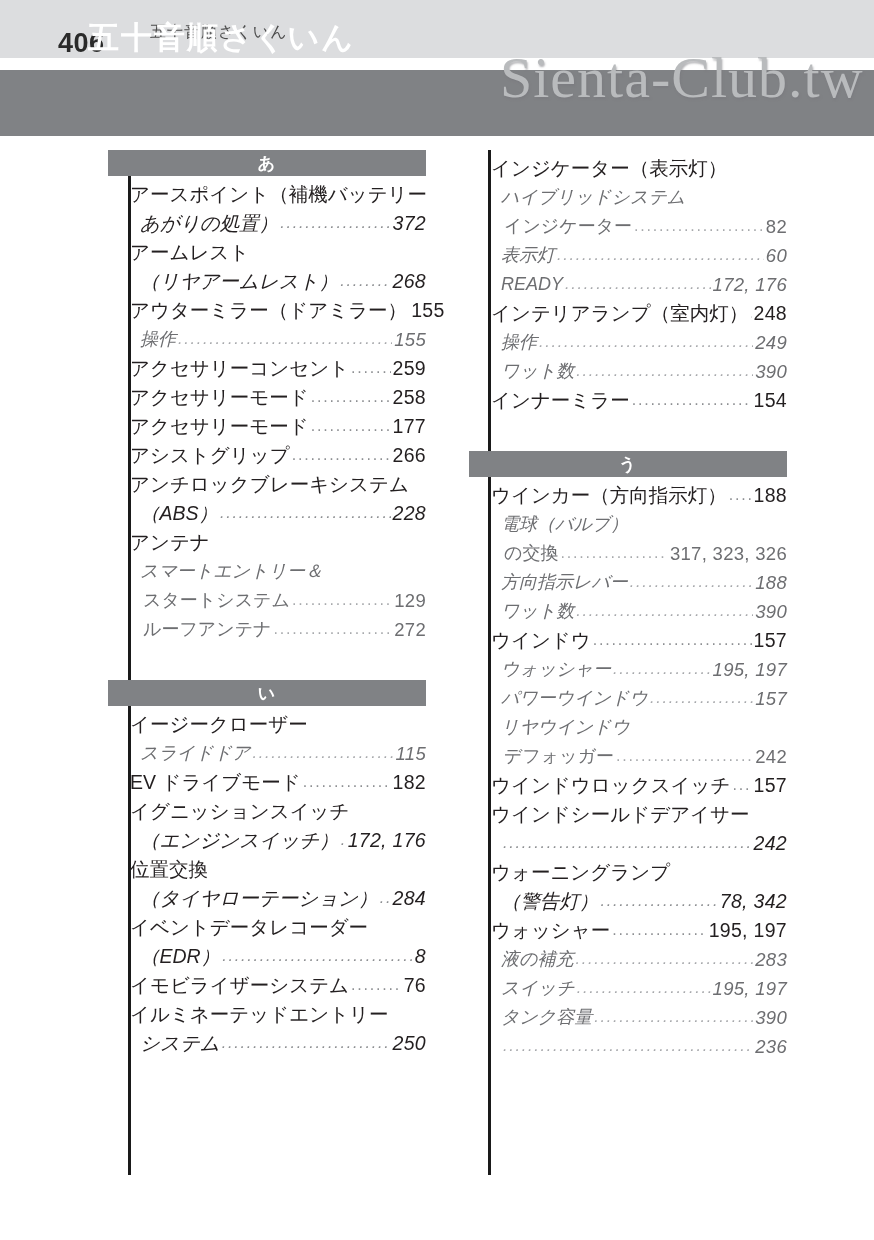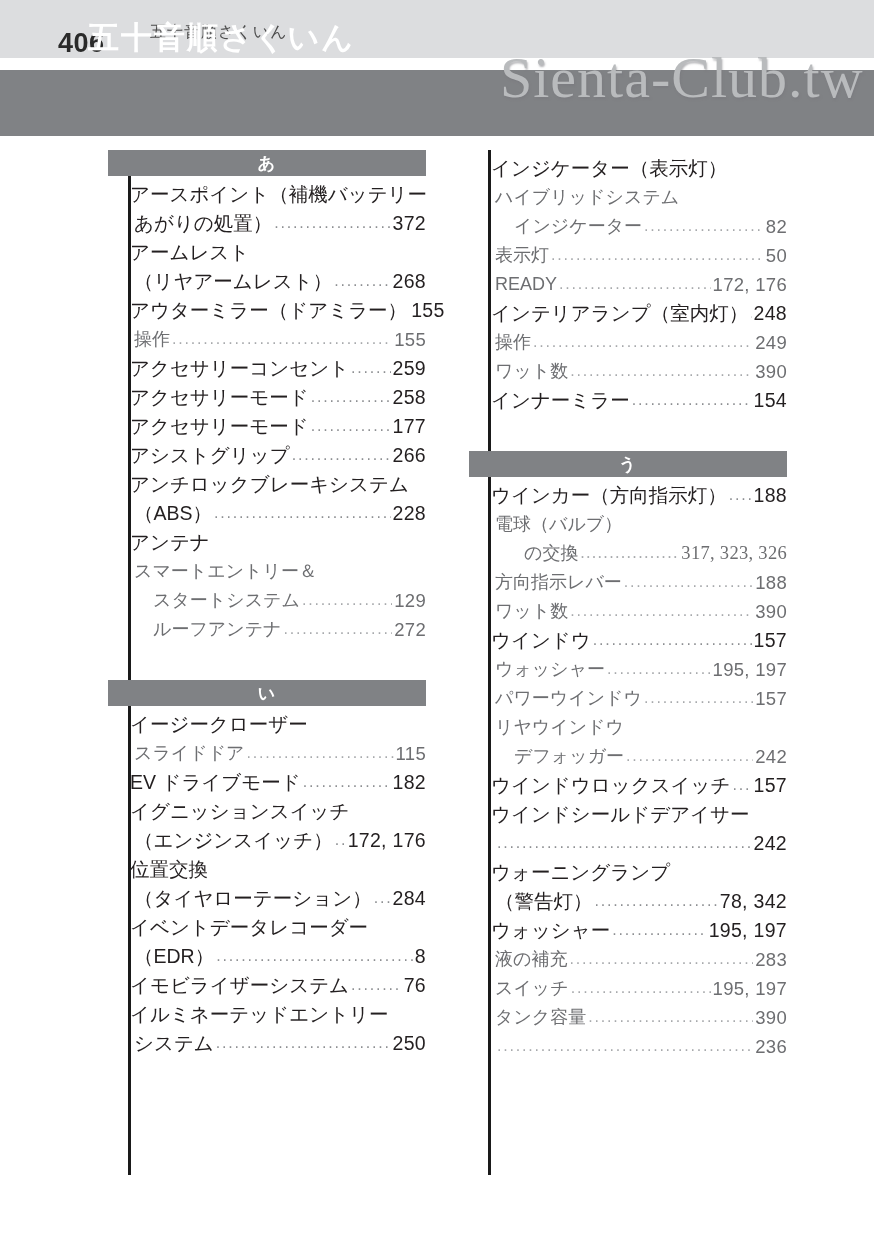--- a/index.html
+++ b/index.html
@@ -109,7 +109,7 @@
     white-space: nowrap;
   }
   .entry-line.sub   { color: #6d6e71; font-size: 18px; }
-  .entry-line.ind1  { padding-left: 4px; }
+  .entry-line.ind1  { padding-left: 10px; font-style: italic; }
   .entry-line.ind2  { padding-left: 23px; }
   .entry-line.ind3  { padding-left: 33px; font-family: Liberation Serif, serif; }
 

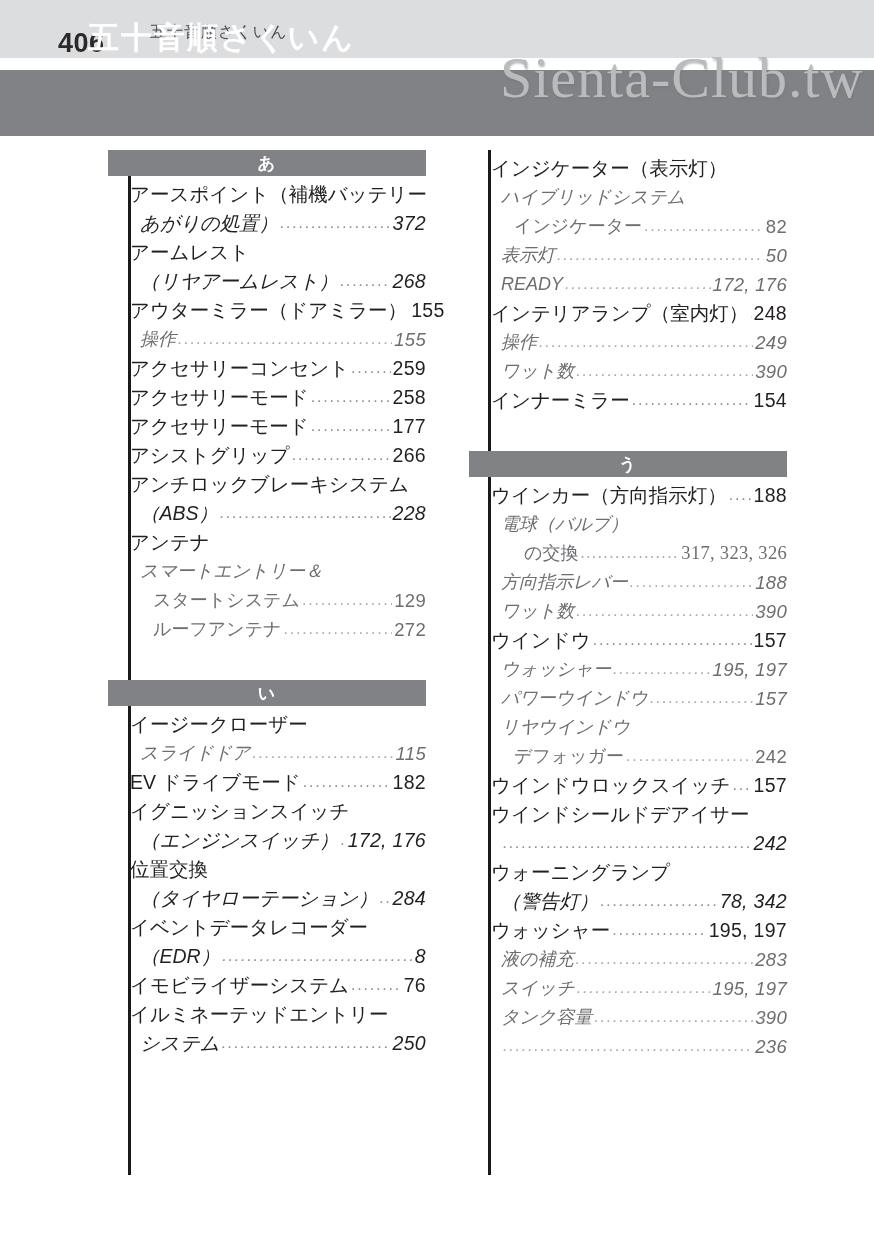--- a/index.html
+++ b/index.html
@@ -110,7 +110,7 @@
   }
   .entry-line.sub   { color: #6d6e71; font-size: 18px; }
   .entry-line.ind1  { padding-left: 10px; font-style: italic; }
-  .entry-line.ind2  { padding-left: 23px; }
+  .entry-line.ind2  { padding-left: 13px; }
   .entry-line.ind3  { padding-left: 33px; font-family: Liberation Serif, serif; }
 
   .e-text { flex: 0 0 auto; }

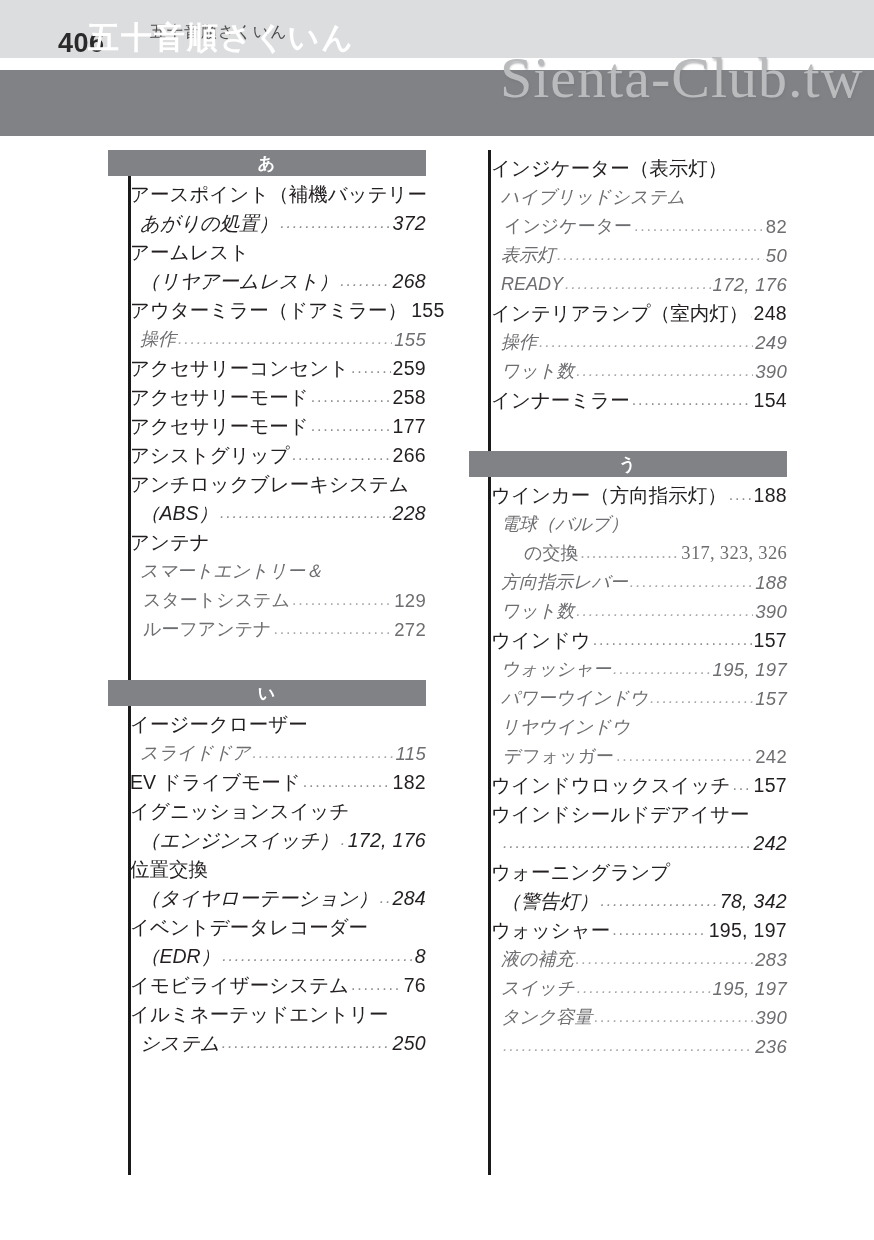--- a/index.html
+++ b/index.html
@@ -294,7 +294,7 @@
       <div class="entry-line sub ind1">
         <span class="e-text">表示灯</span>
         <span class="e-leader">........................................................................................................................................................................................................</span>
-        <span class="e-page">50</span>
+        <span class="e-page">60</span>
       </div>
       <div class="entry-line sub ind1">
         <span class="e-text">READY</span>

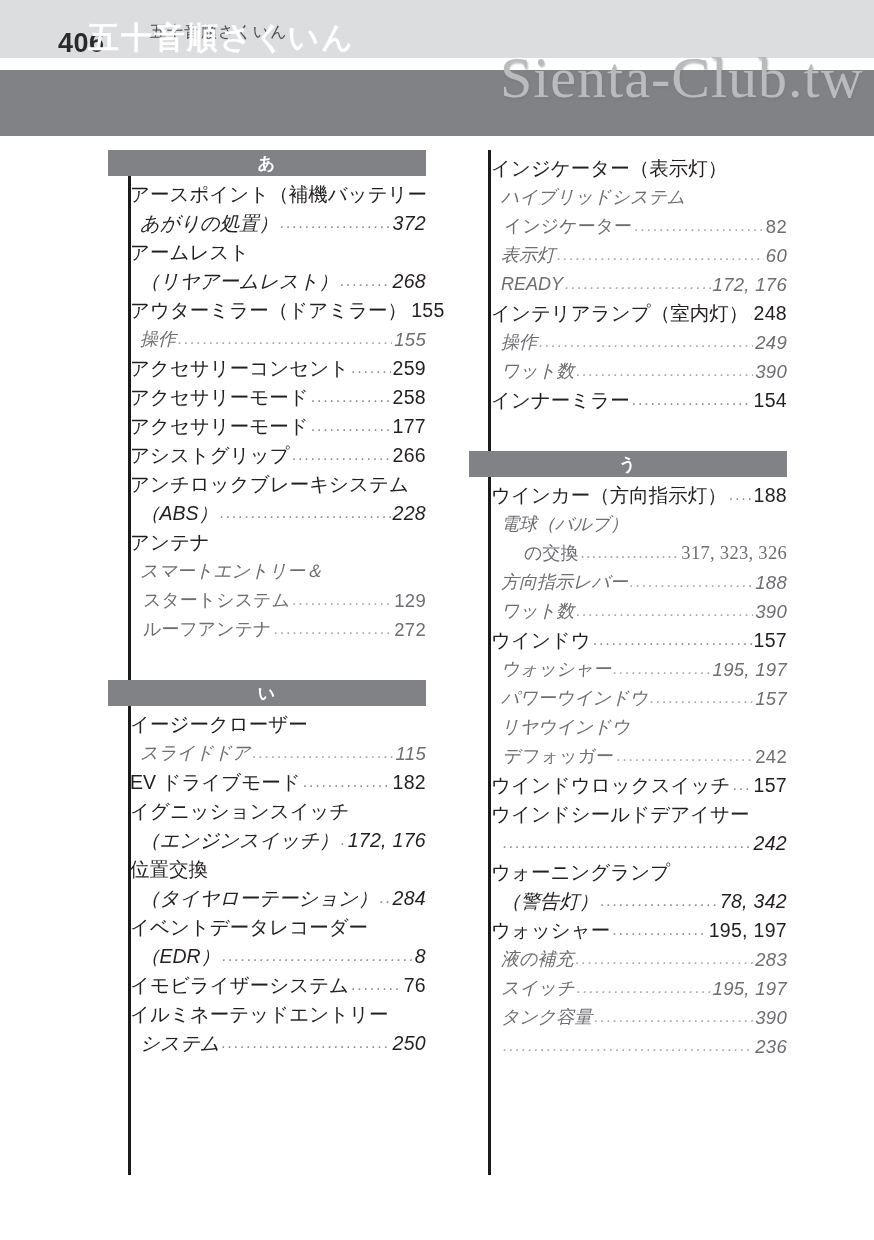--- a/index.html
+++ b/index.html
@@ -111,7 +111,7 @@
   .entry-line.sub   { color: #6d6e71; font-size: 18px; }
   .entry-line.ind1  { padding-left: 10px; font-style: italic; }
   .entry-line.ind2  { padding-left: 13px; }
-  .entry-line.ind3  { padding-left: 33px; font-family: Liberation Serif, serif; }
+  .entry-line.ind3  { padding-left: 13px; }
 
   .e-text { flex: 0 0 auto; }
 

